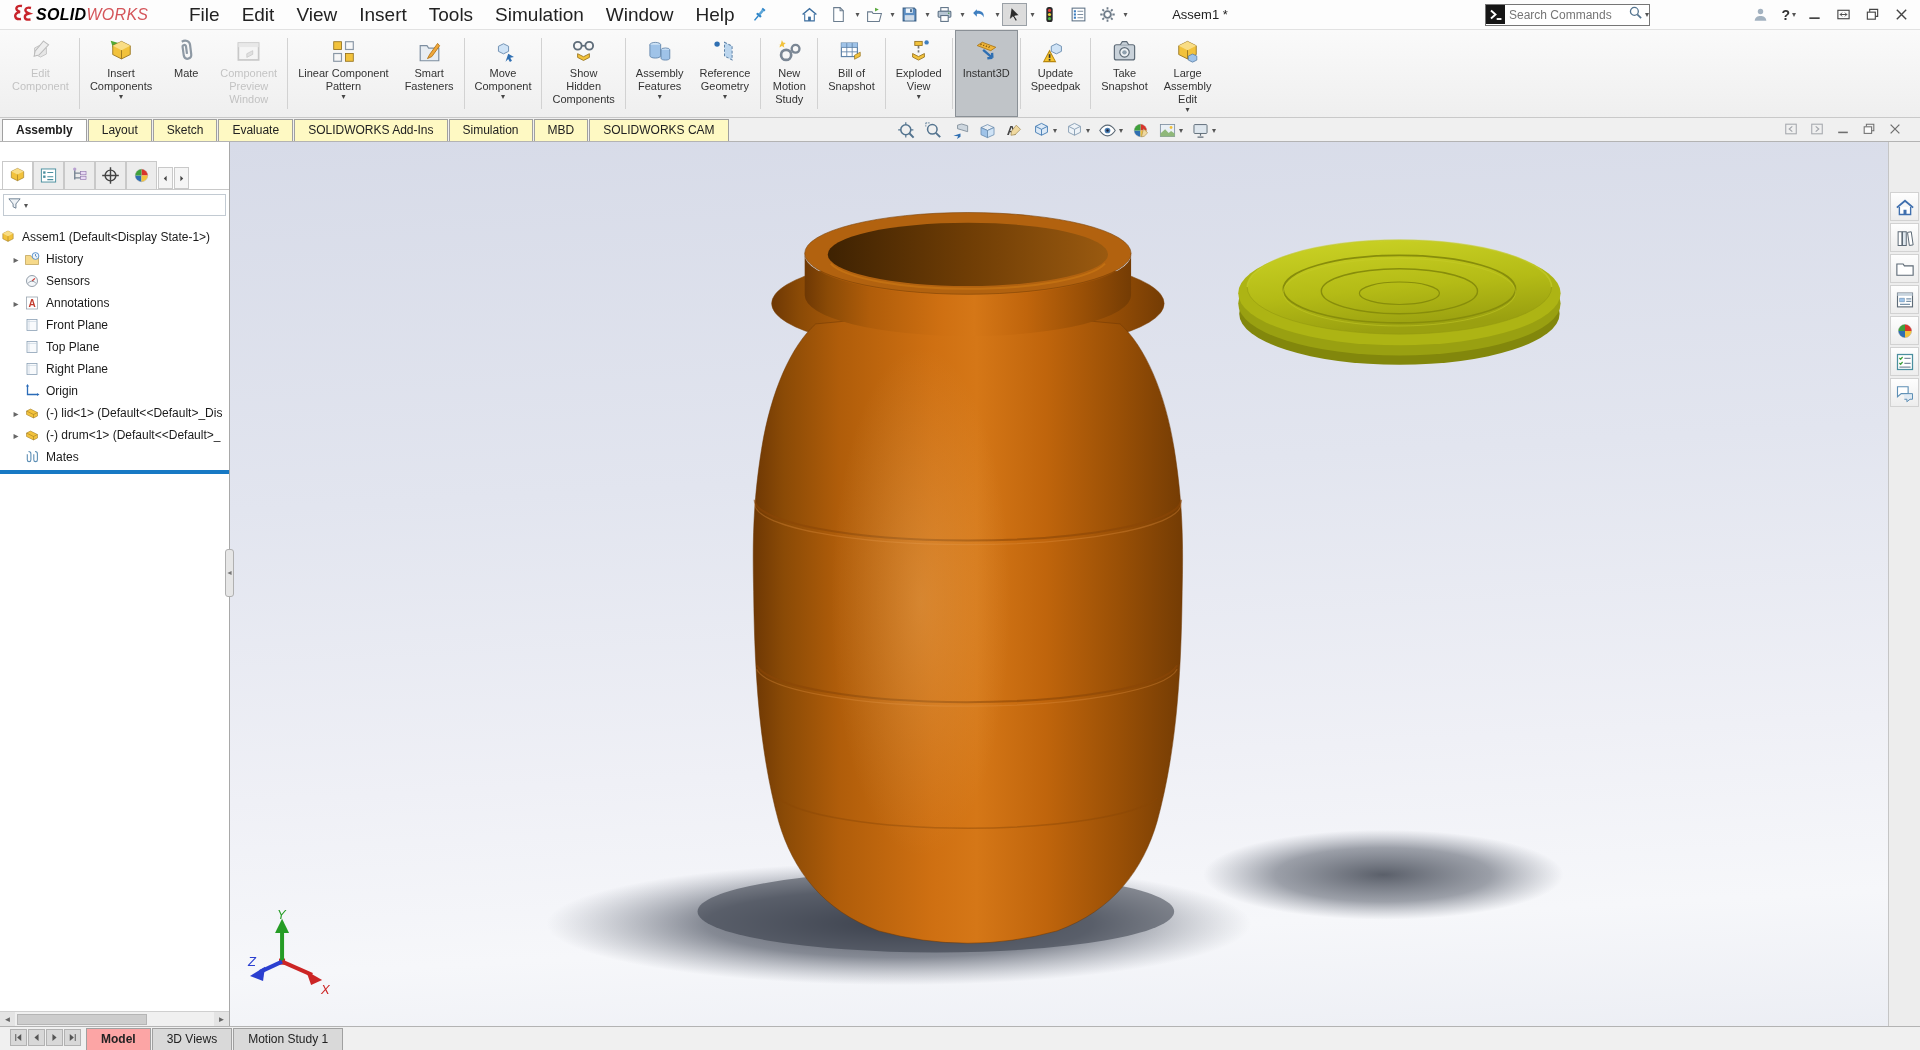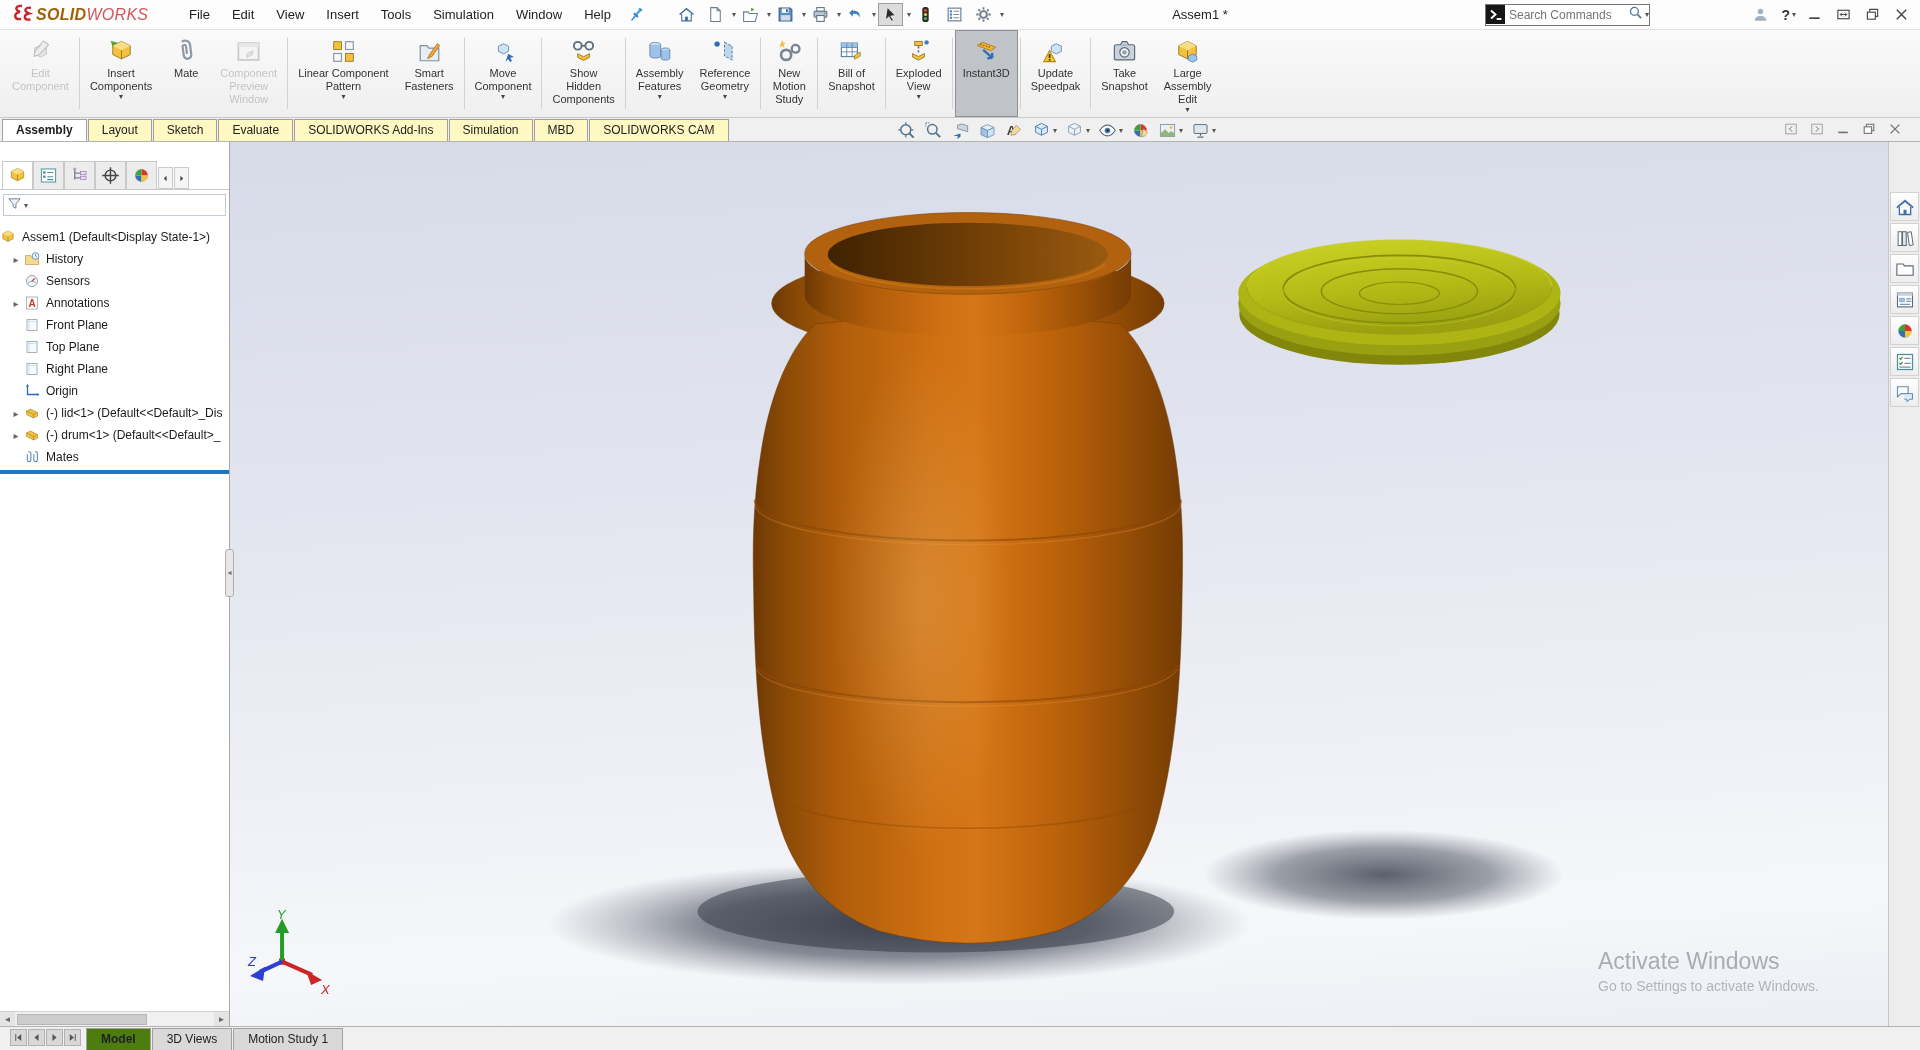--- a/index.html
+++ b/index.html
@@ -9,7 +9,7 @@
   
   .titlebar { height:30px; background:#fdfdfd; border-bottom:1px solid #e2e2e2; display:flex; align-items:center; position:relative; flex:0 0 auto; }
   .brand { display:flex; align-items:center; margin-left:10px; width:150px; flex:0 0 auto; }
-  .brand-bold { color:#a16207; font-weight:bold; font-style:italic; font-size:16px; letter-spacing:.3px; }
+  .brand-bold { color:#000000; font-weight:bold; font-style:italic; font-size:16px; letter-spacing:.3px; }
   .brand-rest { color:#d4555a; font-style:italic; font-size:16px; letter-spacing:.3px; }
   #menubar { display:flex; margin-left:18px; }
   .mi { font-size:13px; color:#222; padding:5px 11px; cursor:default; }

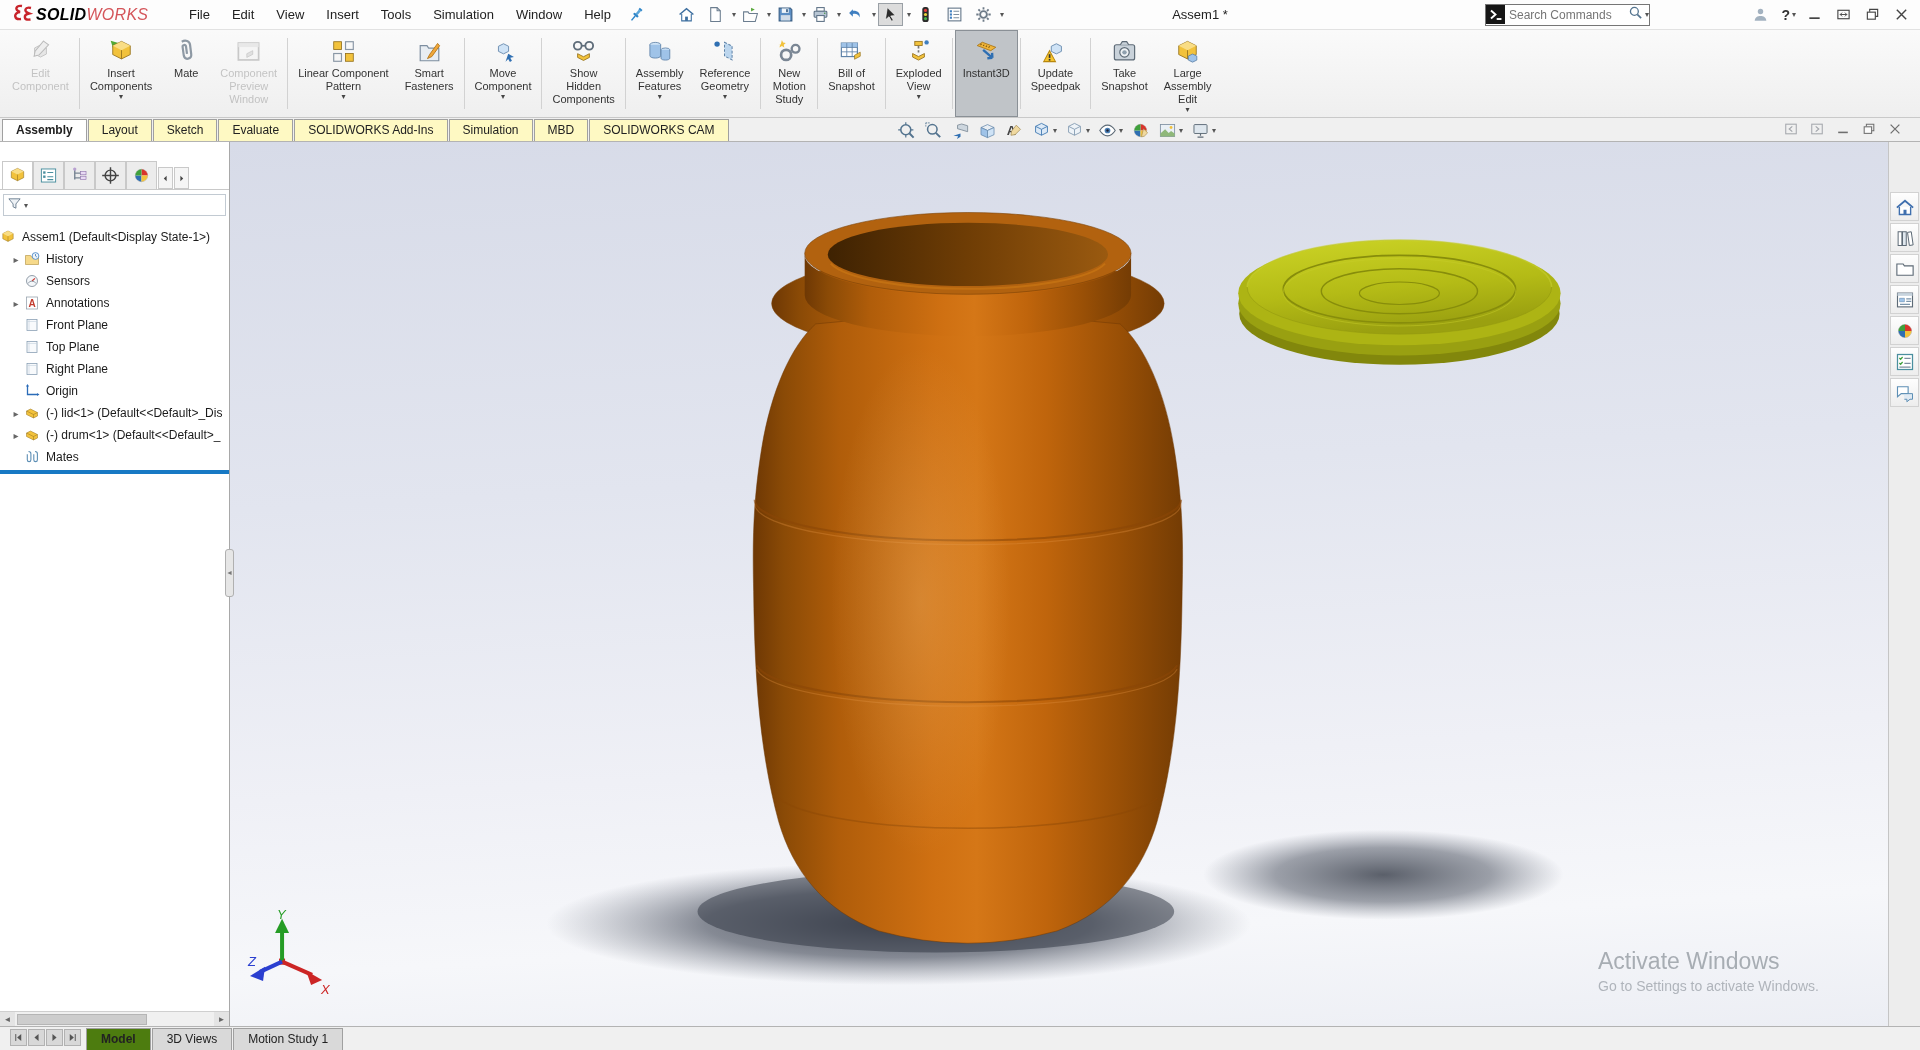--- a/index.html
+++ b/index.html
@@ -12,7 +12,7 @@
   .brand-bold { color:#000000; font-weight:bold; font-style:italic; font-size:16px; letter-spacing:.3px; }
   .brand-rest { color:#d4555a; font-style:italic; font-size:16px; letter-spacing:.3px; }
   #menubar { display:flex; margin-left:18px; }
-  .mi { font-size:13px; color:#222; padding:5px 11px; cursor:default; }
+  .mi { font-size:19px; color:#222; padding:5px 11px; cursor:default; }
   #pinbtn { margin-left:4px; width:20px; height:20px; display:flex; align-items:center; justify-content:center; }
   #quickaccess { display:flex; align-items:center; margin-left:26px; }
   .qa-btn { display:flex; align-items:center; padding:2px 3px; margin:0 2px; border:1px solid transparent; }

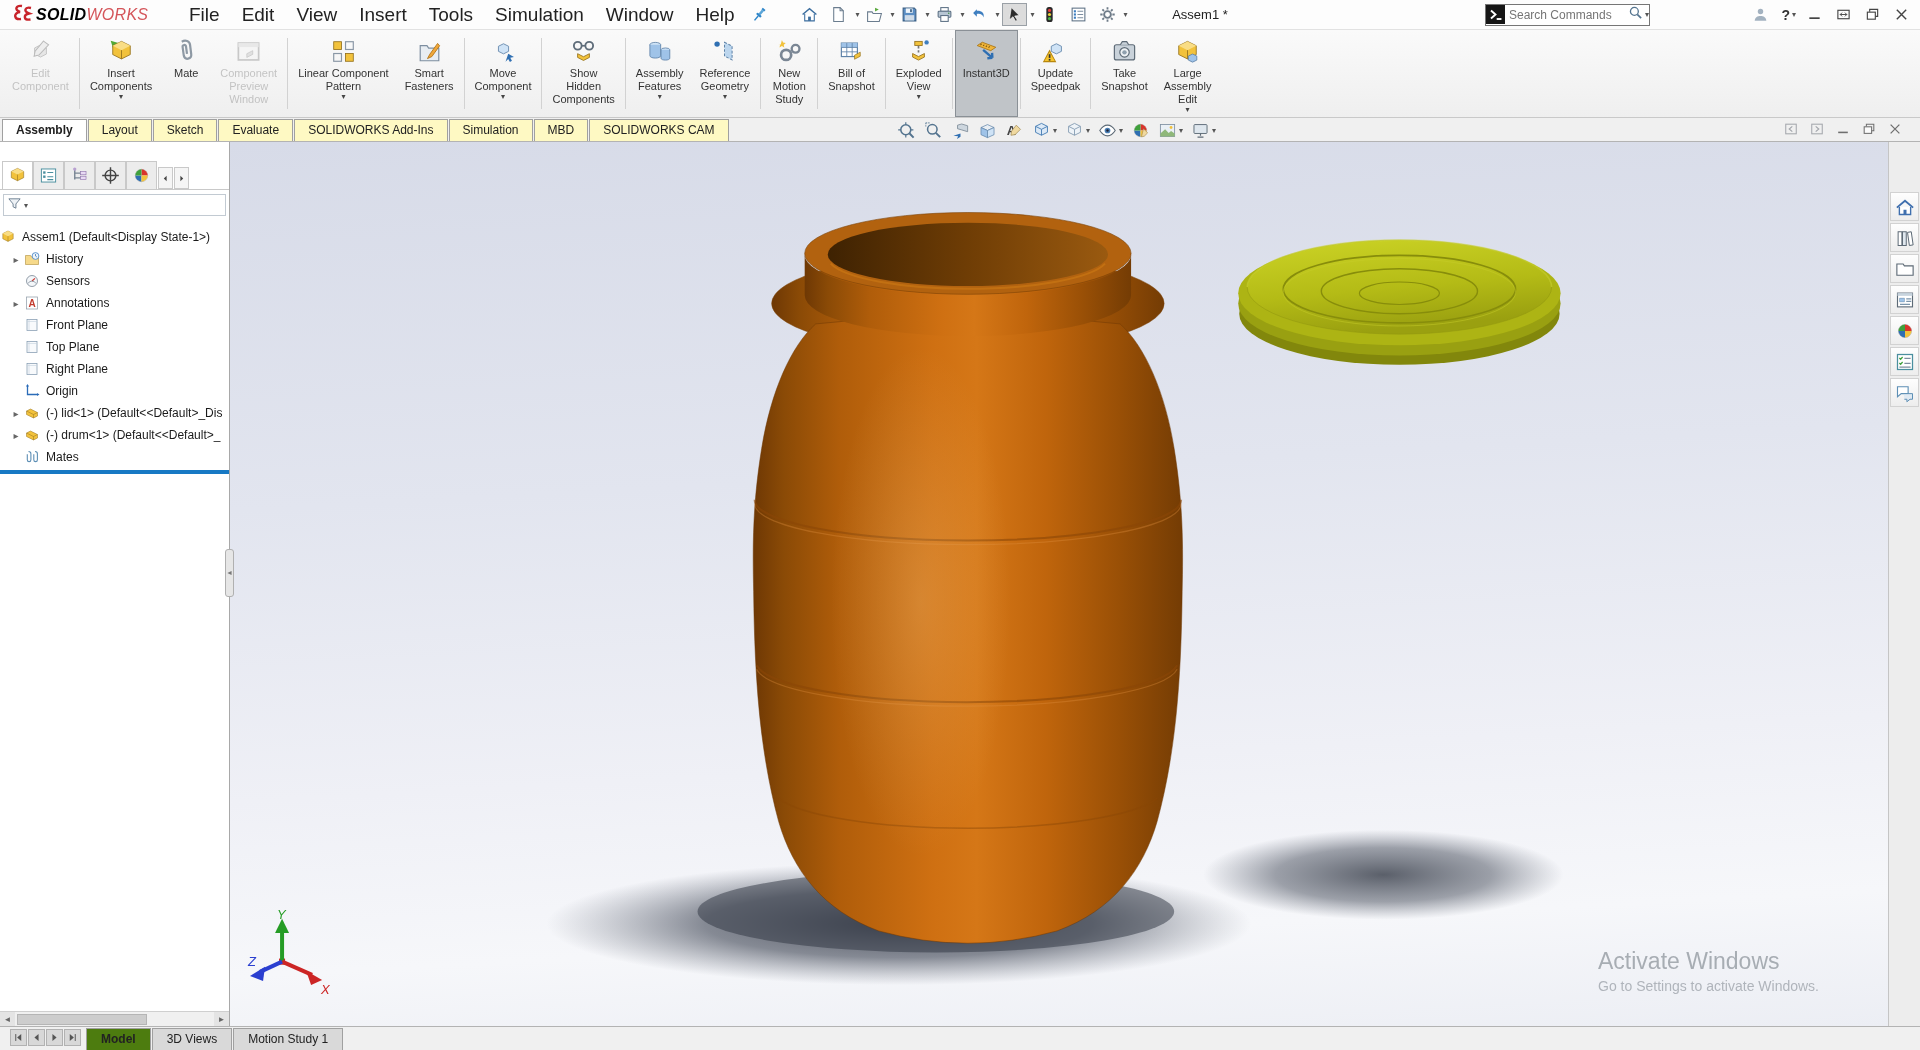--- a/index.html
+++ b/index.html
@@ -885,10 +885,6 @@
           <text x="0" y="54" font-size="13" font-style="italic" fill="#2b3fd0">Z</text>
         </g>
       </svg>
-      <div class="watermark">
-        <div class="wm-title">Activate Windows</div>
-        <div class="wm-sub">Go to Settings to activate Windows.</div>
-      </div>
     </div>
 
     <div class="taskstrip" id="taskpane">

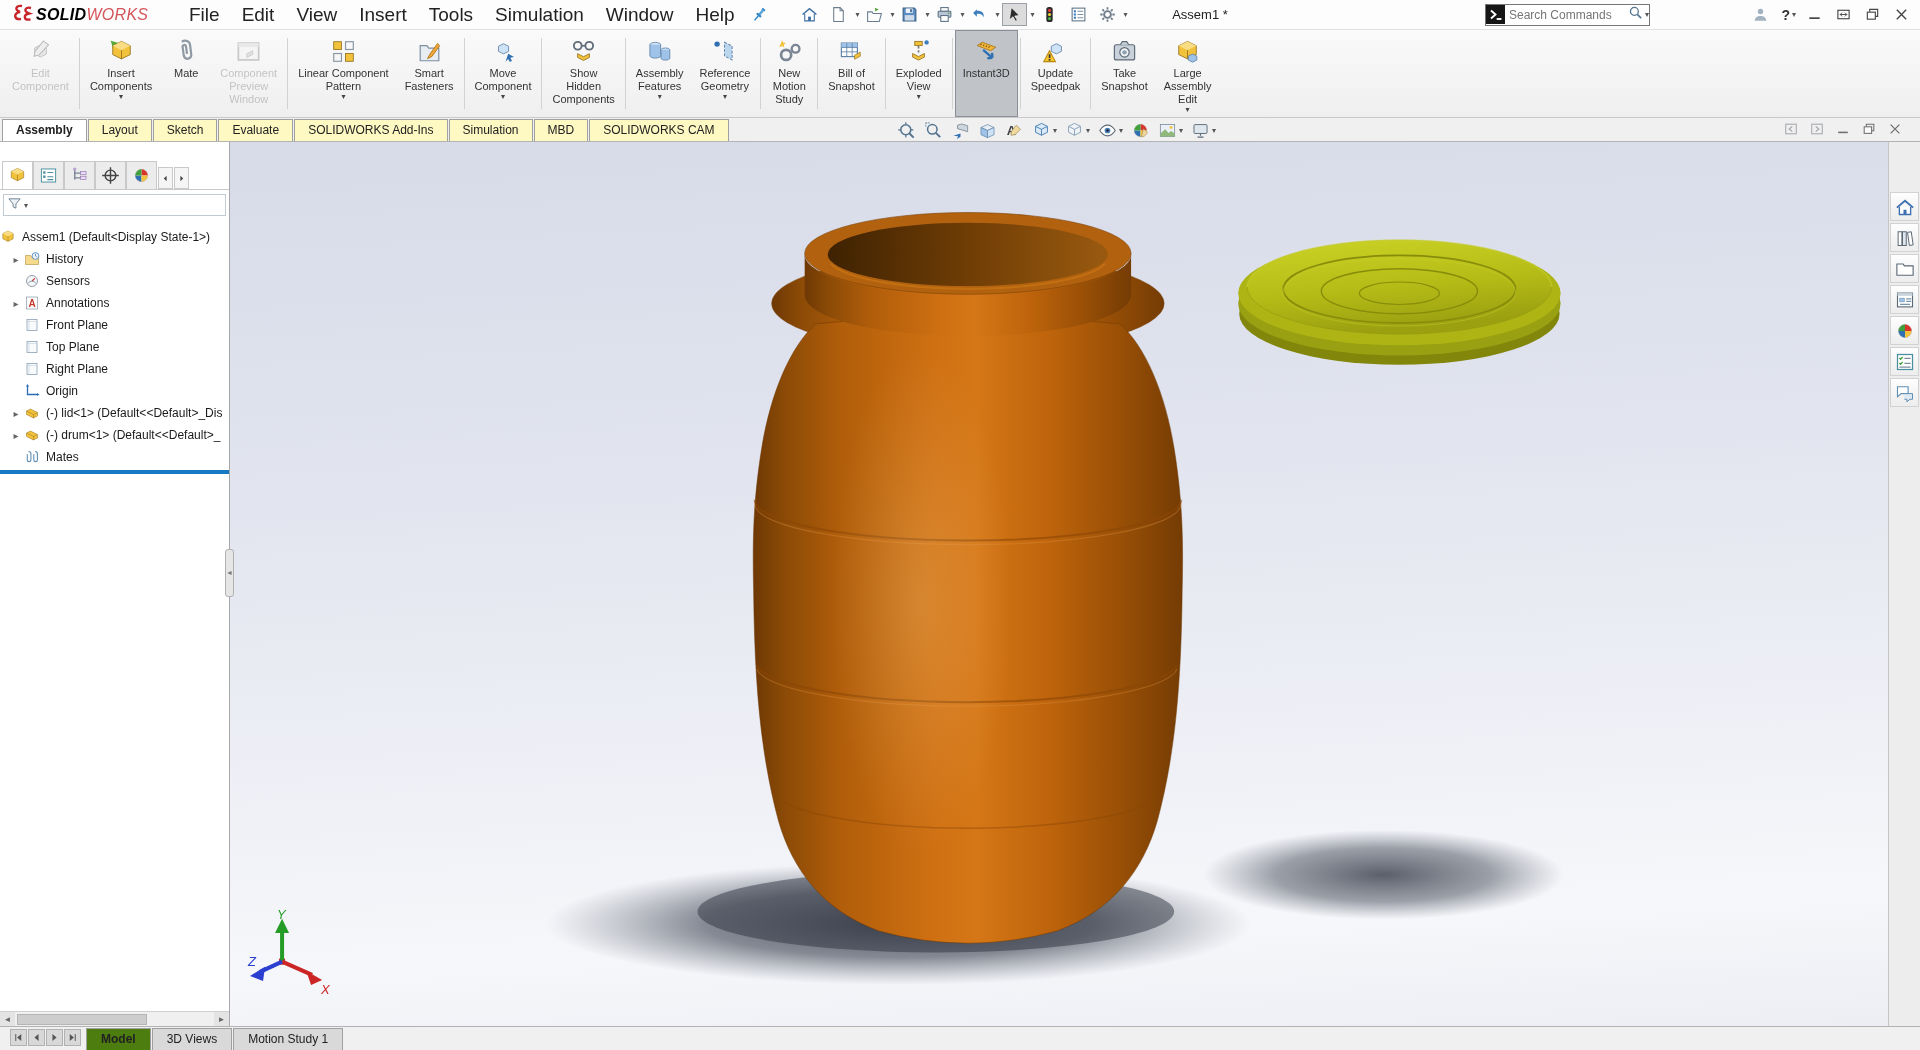--- a/index.html
+++ b/index.html
@@ -96,7 +96,7 @@
   .nav-btn svg { width:11px; height:11px; }
   #bottomtabs { display:flex; align-items:flex-end; height:100%; }
   .btab { font-size:12px; color:#222; padding:3px 14px 4px; background:#d9d9d9; border:1px solid #a0a0a0; border-bottom:none; margin-right:1px; cursor:default; }
-  .btab.active { background:#4d7c0f; font-weight:bold; }
+  .btab.active { background:#fca5a5; font-weight:bold; }
   .statusbar { height:19px; background:#f0f0f0; border-top:1px solid #c8c8c8; display:flex; align-items:center; font-size:12px; color:#333; padding-left:8px; position:relative; flex:0 0 auto; }
   #statusright { position:absolute; right:6px; display:flex; align-items:center; height:100%; }
   .sb-item { padding:0 14px; }

